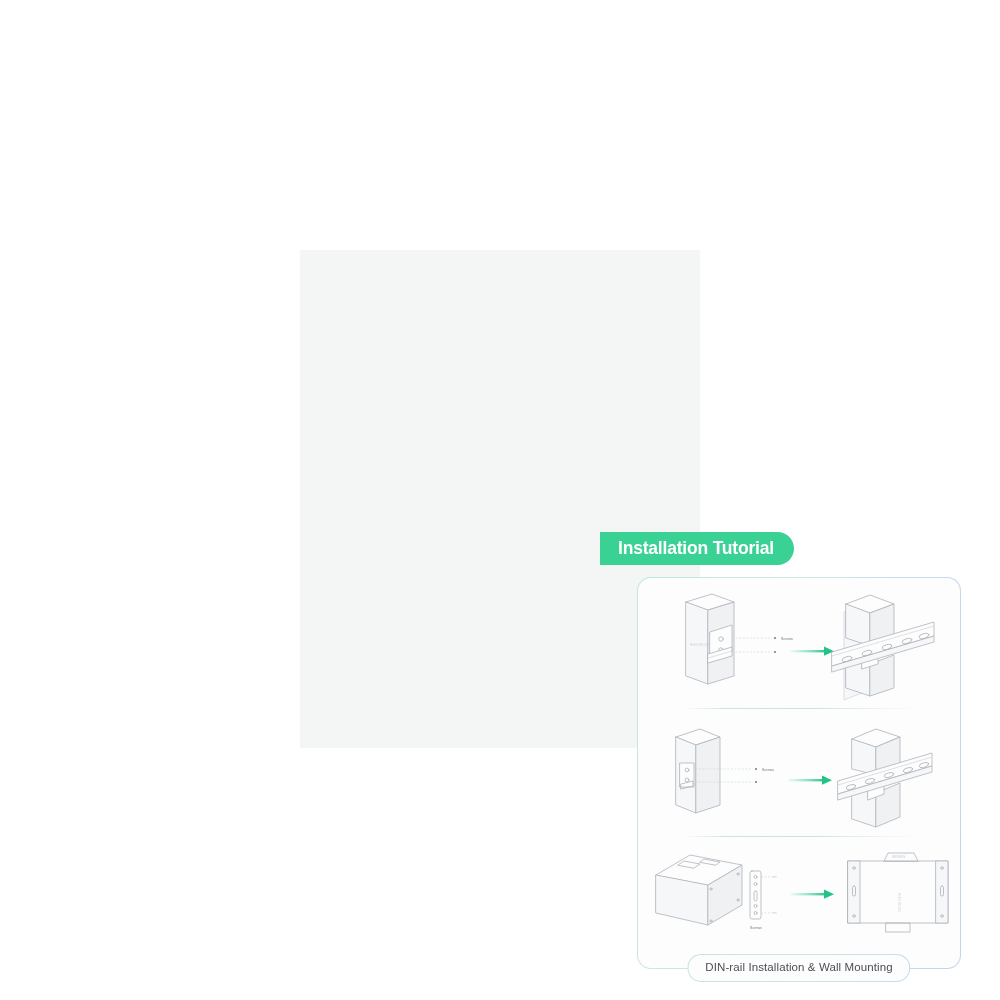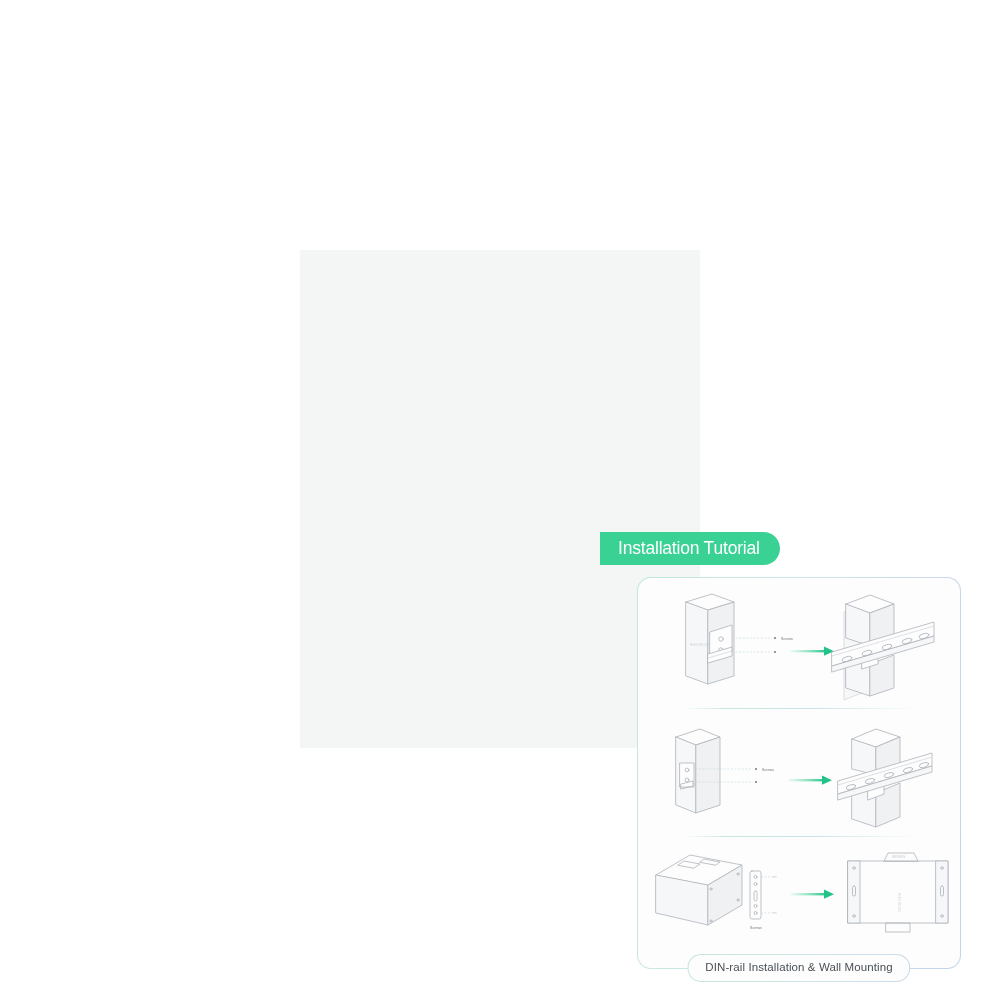--- a/index.html
+++ b/index.html
@@ -49,7 +49,7 @@
   #title-banner .title-text {
     color: #ffffff;
     font-size: 17.5px;
-    font-weight: normal;
+    font-weight: bold;
     letter-spacing: -0.2px;
     white-space: nowrap;
     line-height: 1;

